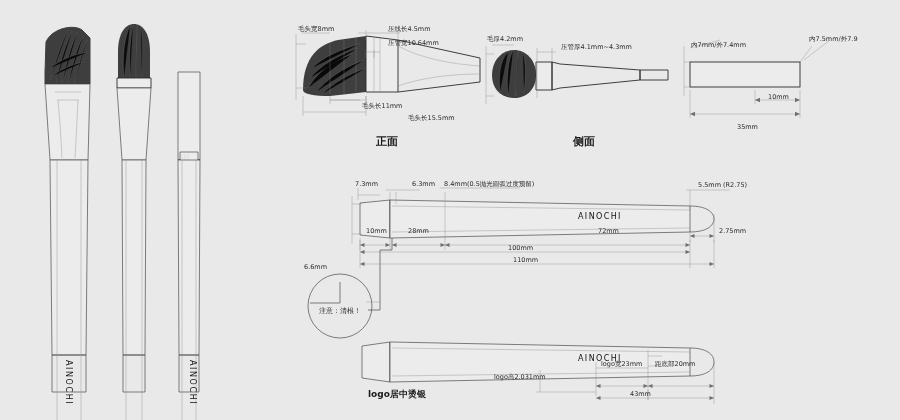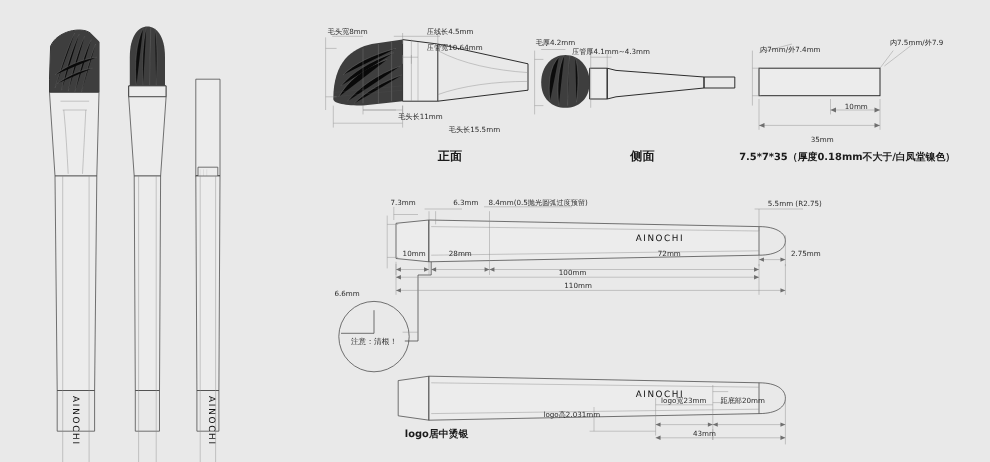--- a/index.html
+++ b/index.html
@@ -261,7 +261,7 @@
 <div class="lbl-big" style="left:398px;top:134px;">正面</div>
 
 <div class="lbl" style="left:487px;top:36px;">毛厚4.2mm</div>
-<div class="lbl" style="left:520px;top:44px;">压管厚4.1mm~4.3mm</div>
+<div class="lbl" style="left:561px;top:44px;">压管厚4.1mm~4.3mm</div>
 <div class="lbl-big" style="left:573px;top:134px;text-align:center;">侧面</div>
 
 <div class="lbl" style="left:691px;top:42px;">内7mm/外7.4mm</div>

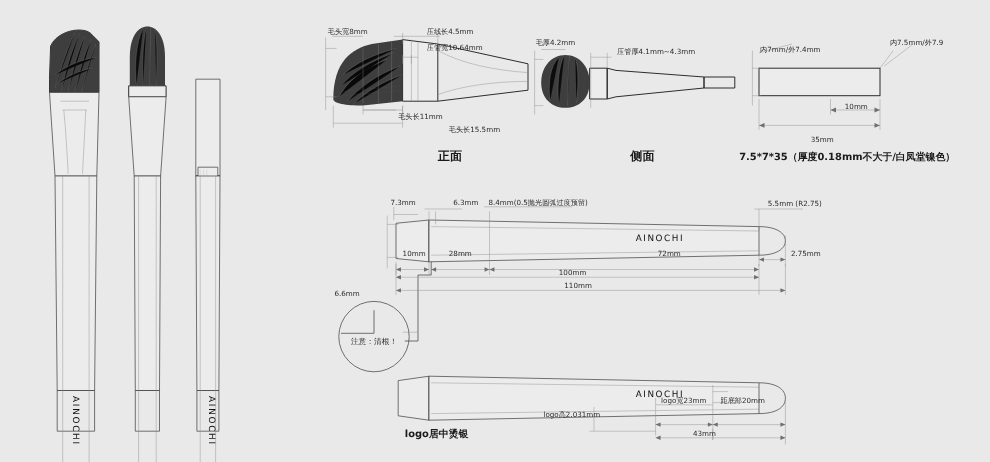--- a/index.html
+++ b/index.html
@@ -258,7 +258,7 @@
 <div class="lbl" style="left:388px;top:40px;">压管宽10.64mm</div>
 <div class="lbl" style="left:362px;top:103px;">毛头长11mm</div>
 <div class="lbl" style="left:362px;top:115px;margin-left:46px;">毛头长15.5mm</div>
-<div class="lbl-big" style="left:398px;top:134px;">正面</div>
+<div class="lbl-big" style="left:376px;top:134px;">正面</div>
 
 <div class="lbl" style="left:487px;top:36px;">毛厚4.2mm</div>
 <div class="lbl" style="left:561px;top:44px;">压管厚4.1mm~4.3mm</div>

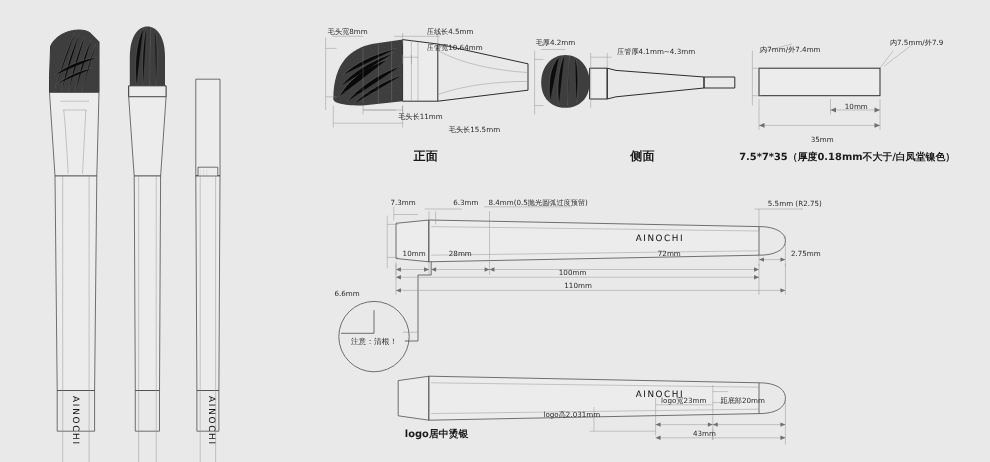--- a/index.html
+++ b/index.html
@@ -268,7 +268,6 @@
 <div class="lbl" style="left:809px;top:36px;">内7.5mm/外7.9</div>
 <div class="lbl" style="left:768px;top:94px;">10mm</div>
 <div class="lbl" style="left:737px;top:108px;margin-top:16px;">35mm</div>
-<div class="lbl-mid" style="left:672px;top:136px;">7.5*7*35（厚度0.18mm不大于/白凤堂镍色）</div>
 
 <div class="lbl" style="left:355px;top:181px;">7.3mm</div>
 <div class="lbl" style="left:412px;top:181px;">6.3mm</div>

